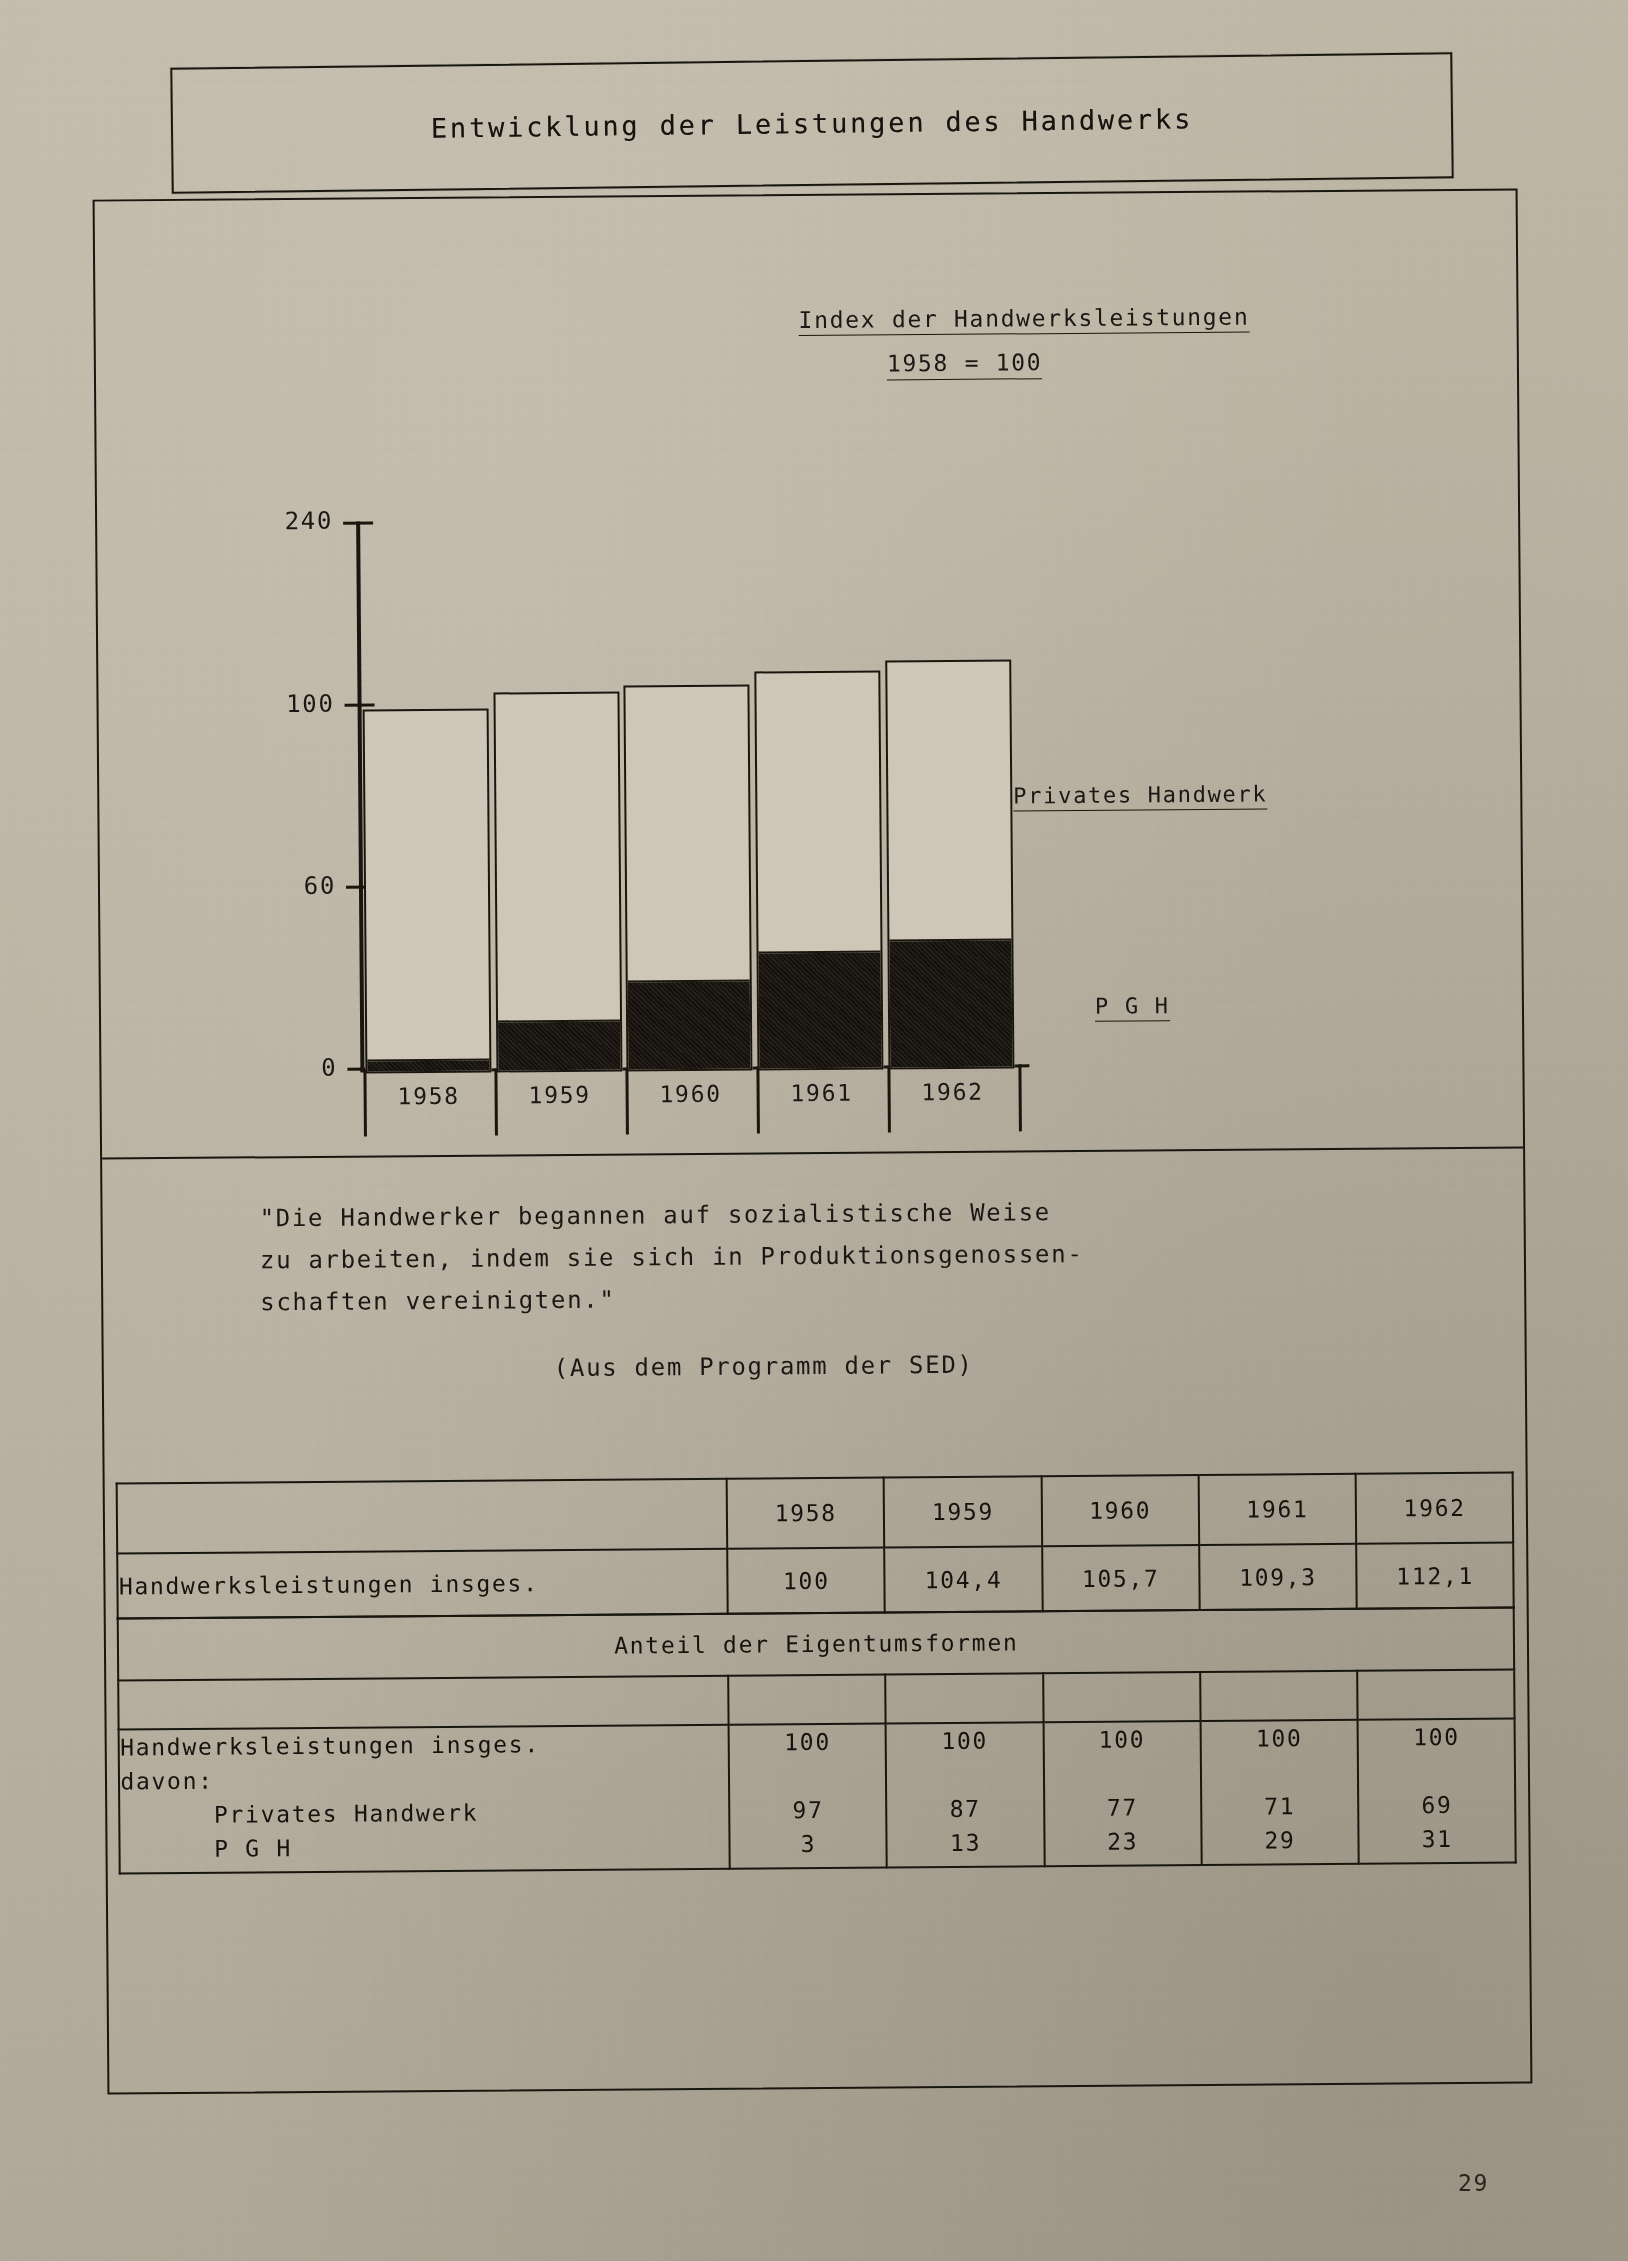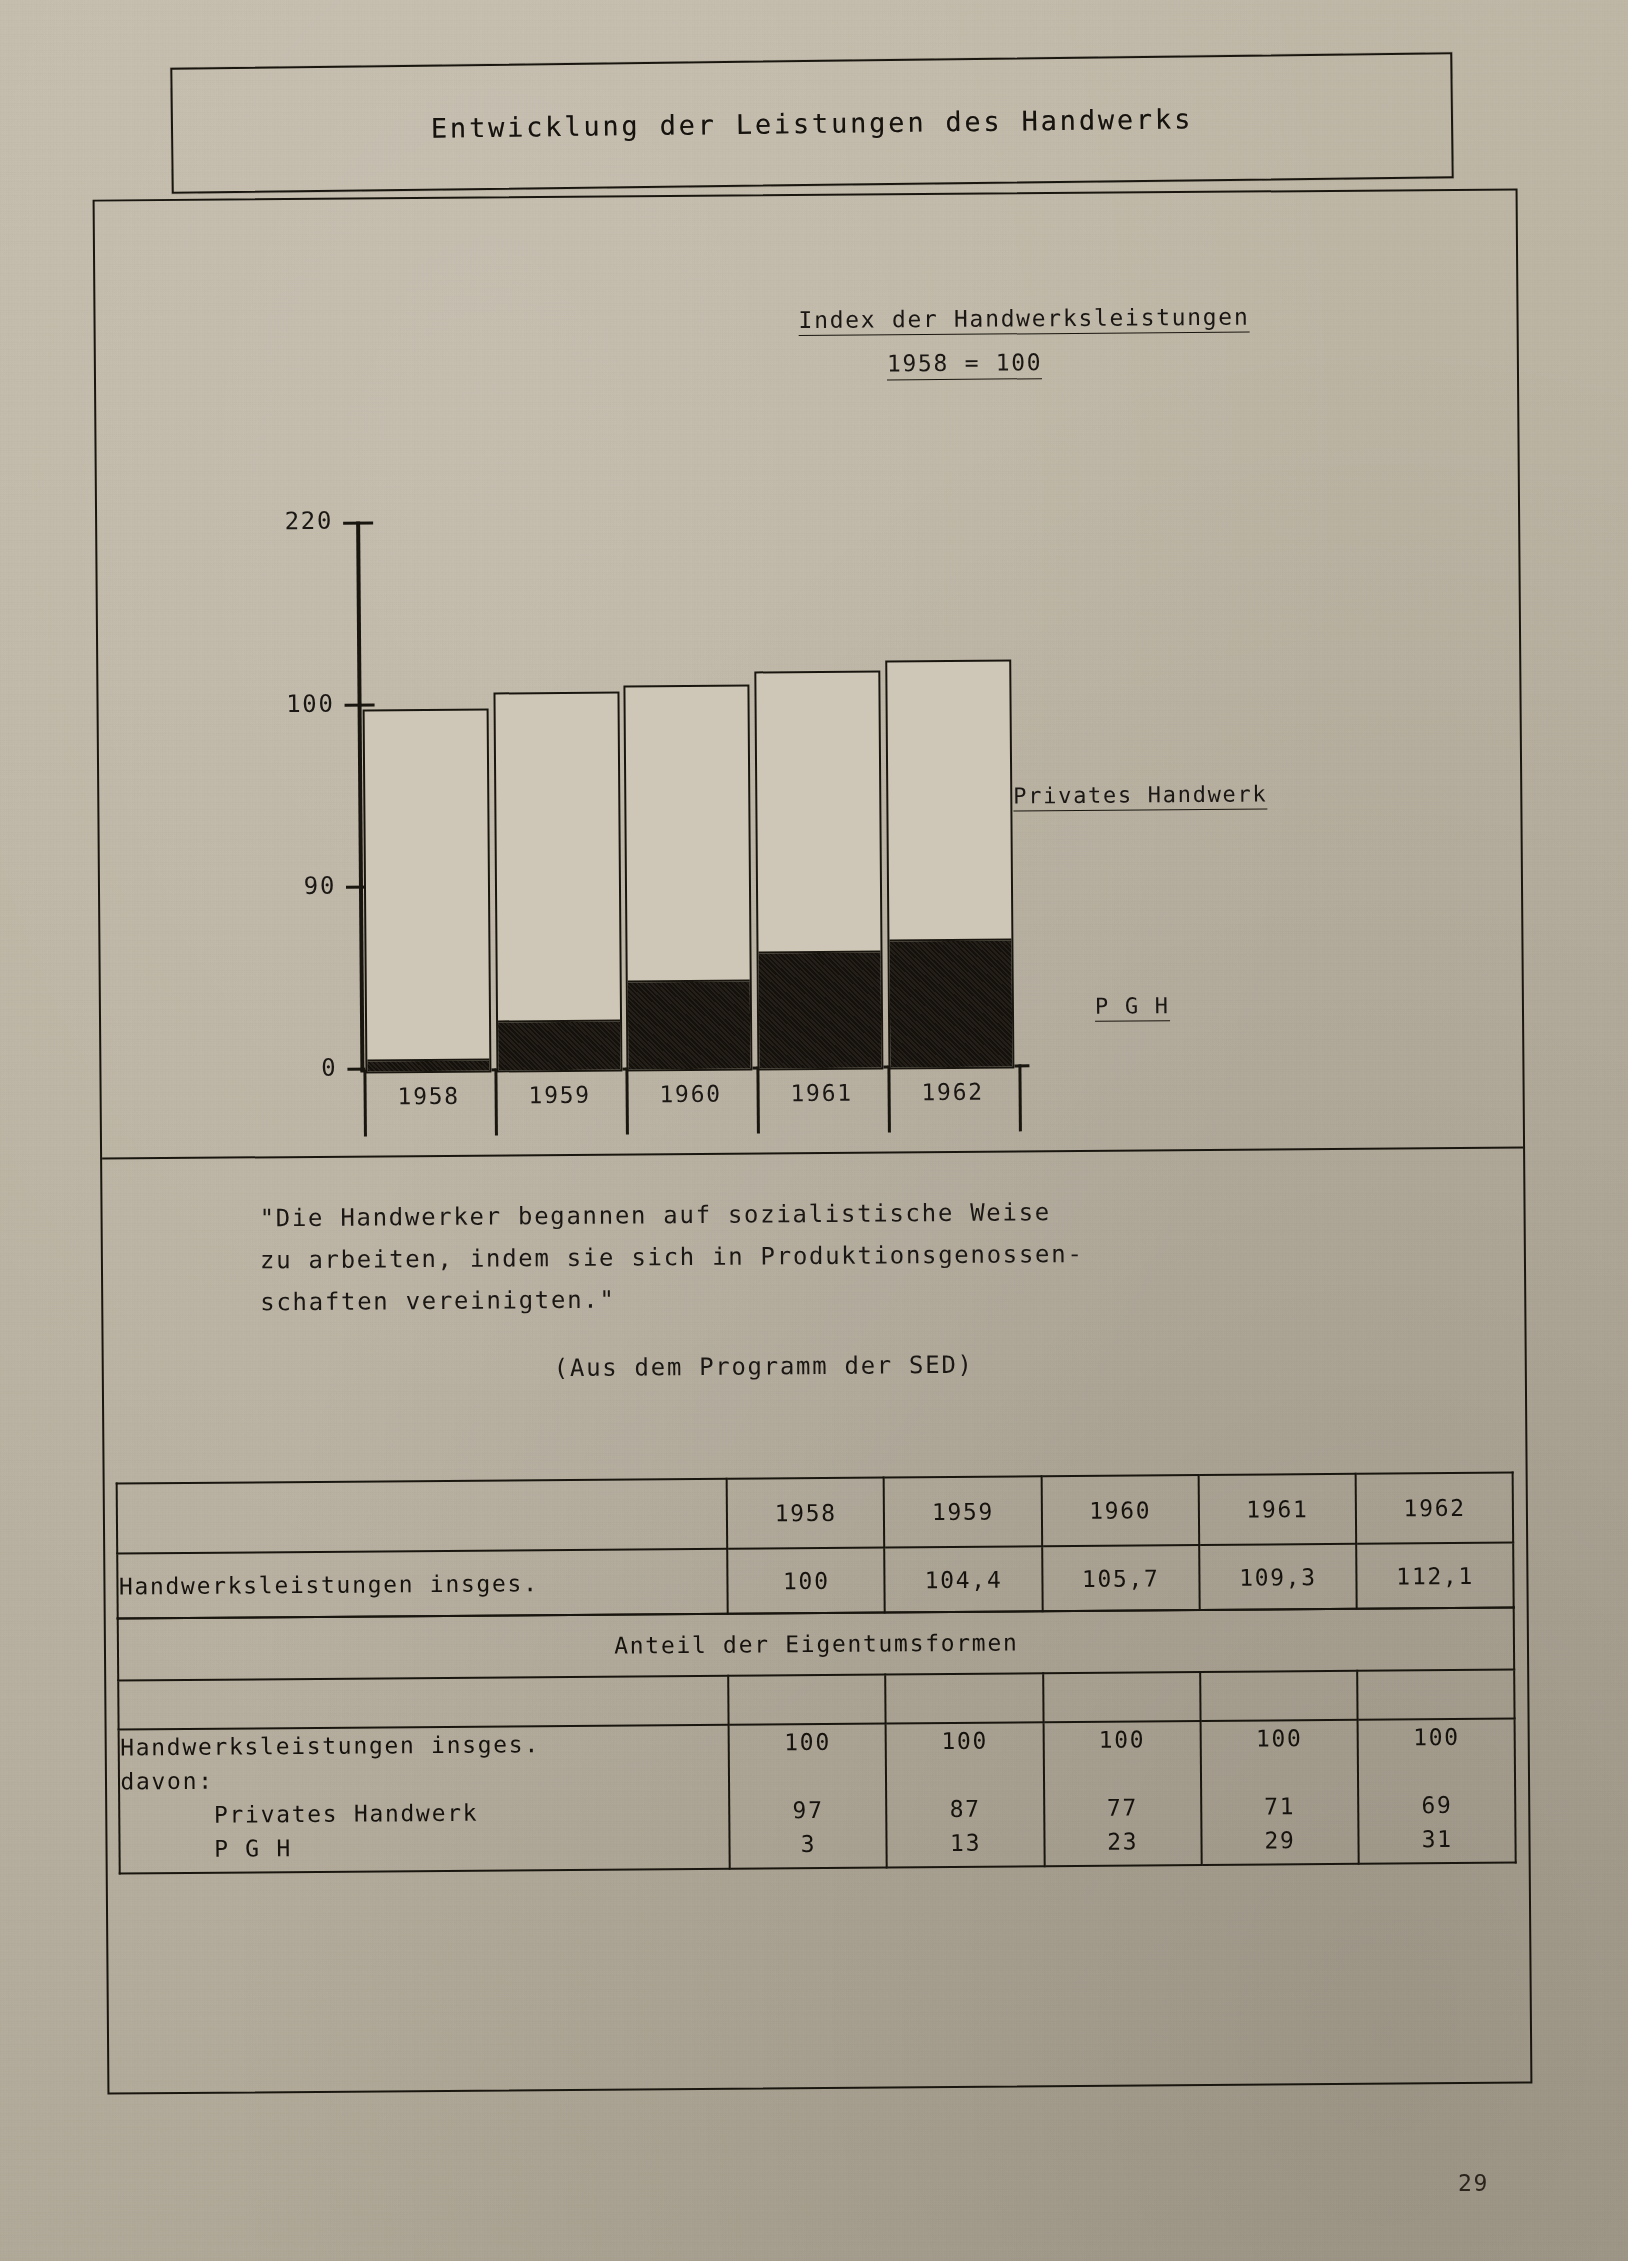--- a/index.html
+++ b/index.html
@@ -321,7 +321,7 @@
     <div id="y-axis"></div>
 
     <div class="y-tick" style="top:322px;"></div>
-    <div class="y-label" style="left:145px; top:307px;">220</div>
+    <div class="y-label" style="left:145px; top:307px;">240</div>
 
     <div class="y-tick" style="top:504px;"></div>
     <div class="y-label" style="left:145px; top:490px;">100</div>

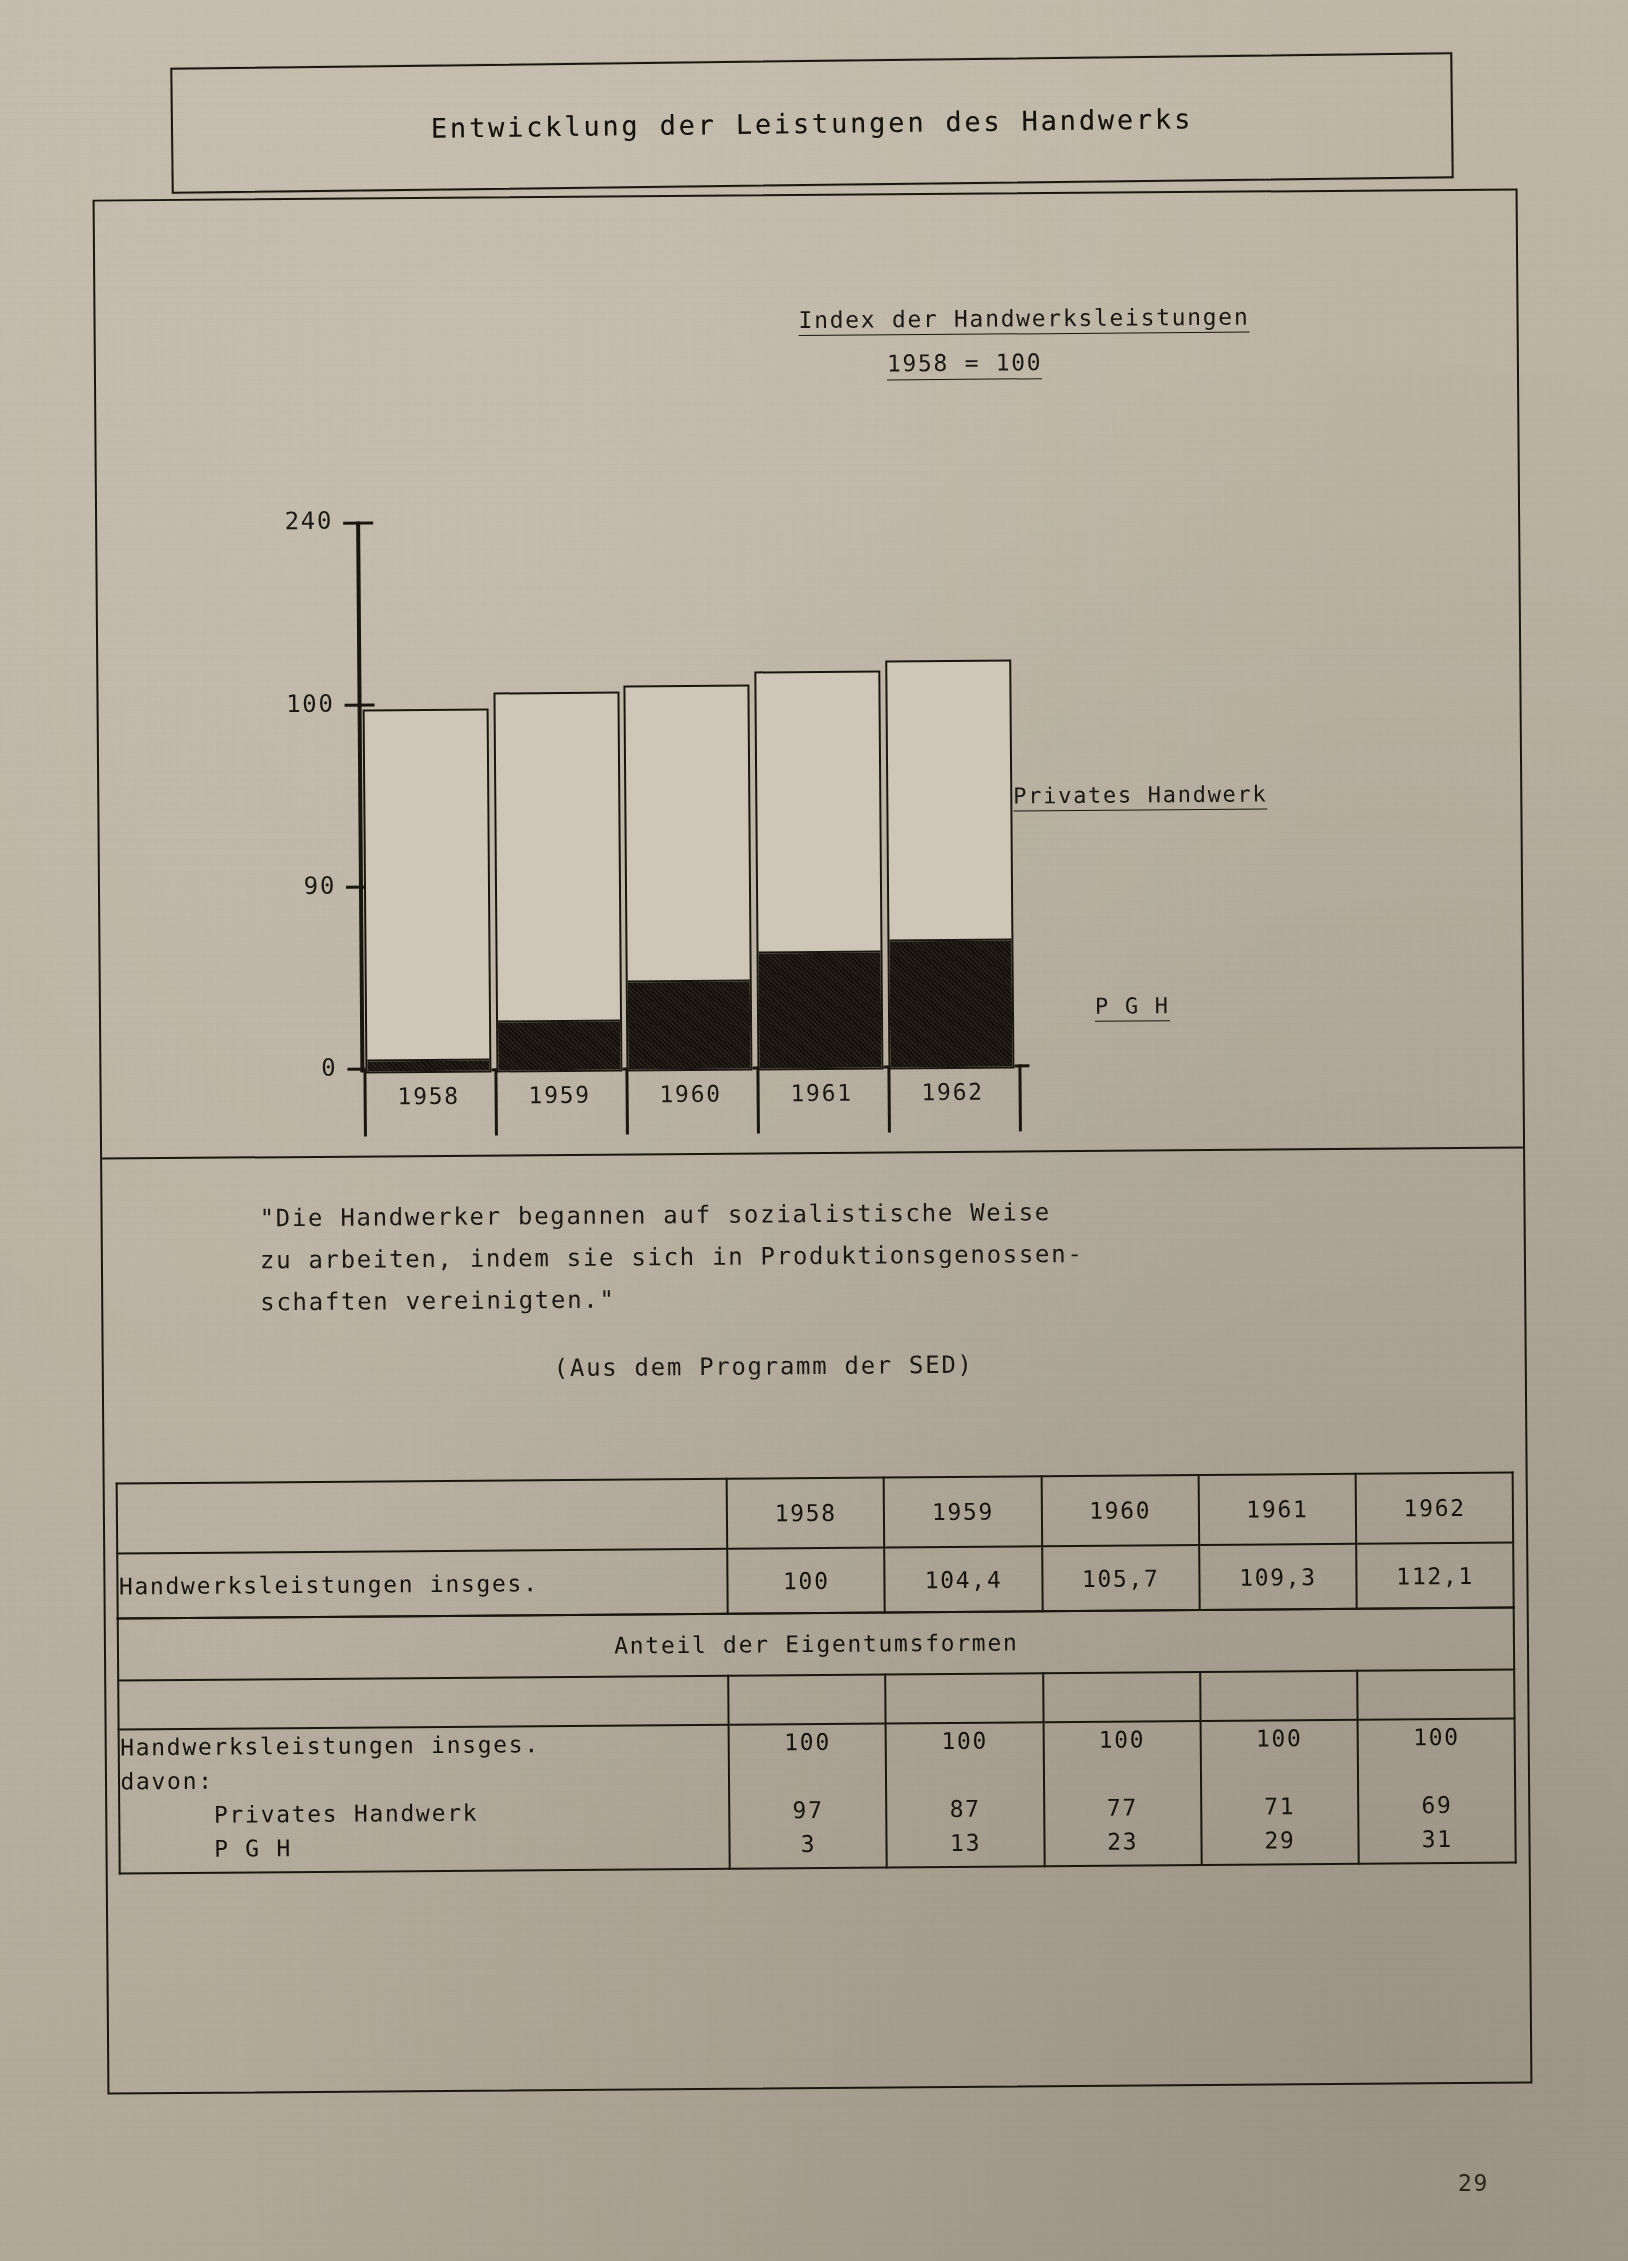--- a/index.html
+++ b/index.html
@@ -327,7 +327,7 @@
     <div class="y-label" style="left:145px; top:490px;">100</div>
 
     <div class="y-tick" style="top:686px;"></div>
-    <div class="y-label" style="left:145px; top:672px;">90</div>
+    <div class="y-label" style="left:145px; top:672px;">60</div>
 
     <div class="y-tick" style="top:868px;"></div>
     <div class="y-label" style="left:145px; top:854px;">0</div>

